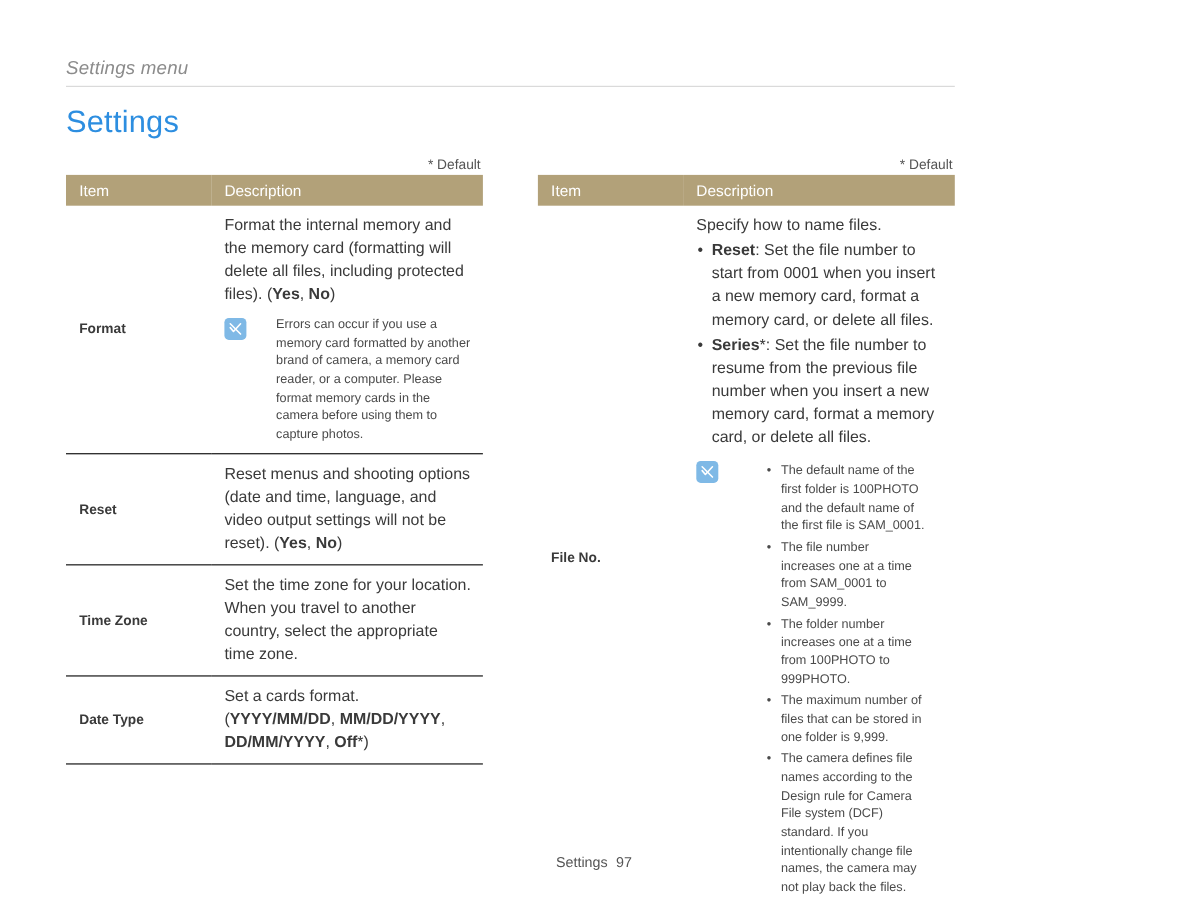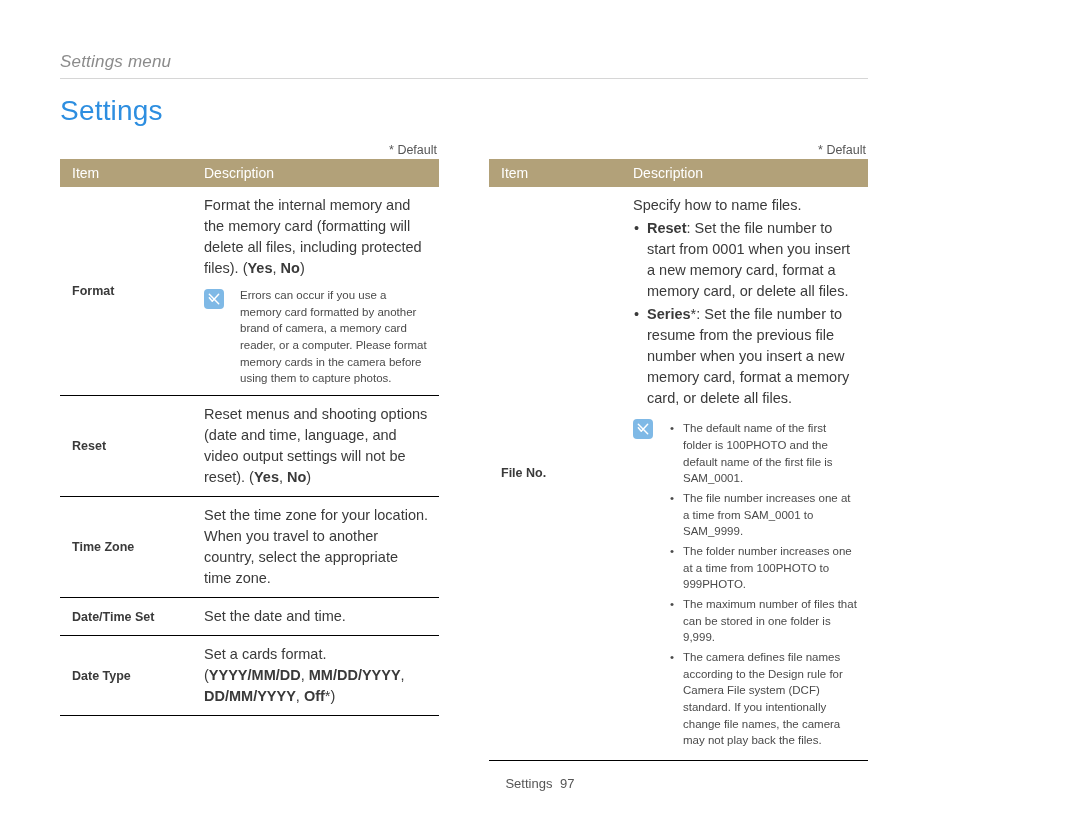--- a/index.html
+++ b/index.html
@@ -93,7 +93,7 @@
   .bold { font-weight: 600; }
   .note-box {
     display: flex;
-    gap: 16px;
+    gap: 27px;
     margin-top: 8px;
     justify-content: center;
   }

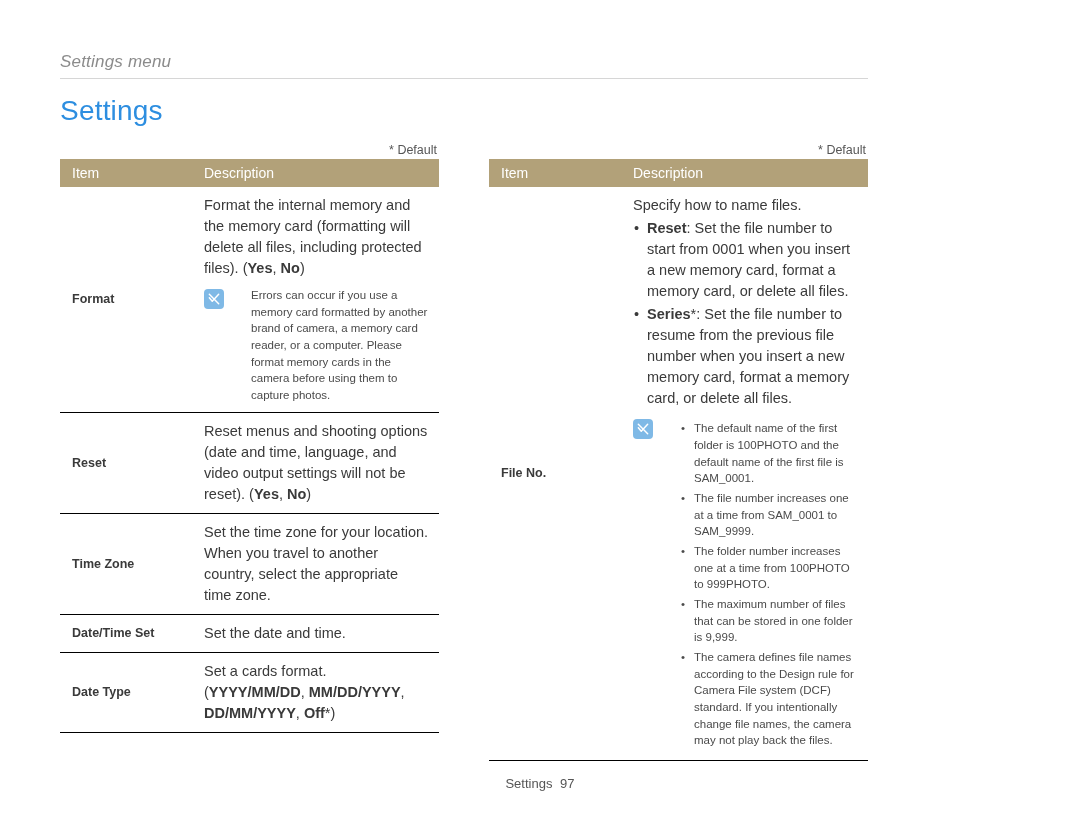--- a/index.html
+++ b/index.html
@@ -140,7 +140,7 @@
   ul.small-bullets > li {
     position: relative;
     padding-left: 14px;
-    margin: 3px 0;
+    margin: 3px 16px;
     font-size: 11.5px;
     line-height: 1.45;
     color: #4a4a4a;

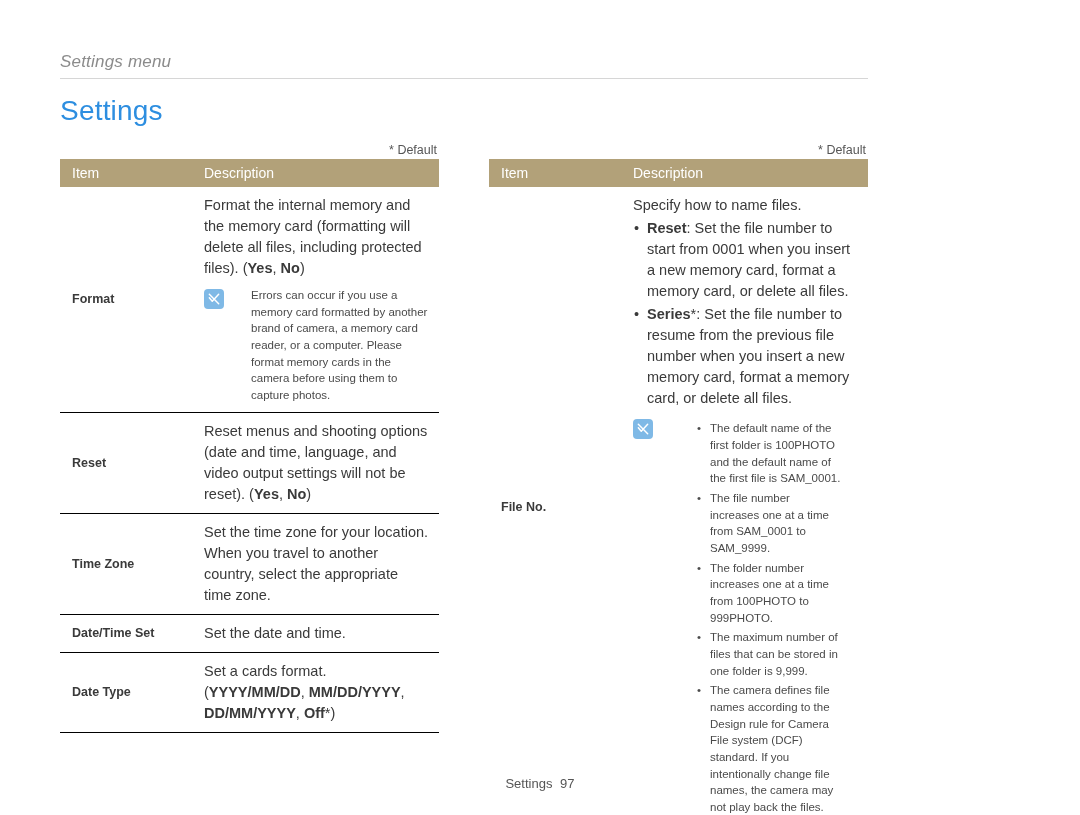--- a/index.html
+++ b/index.html
@@ -214,10 +214,6 @@
             <td class="desc-cell">Set the time zone for your location. When you travel to another country, select the appropriate time zone.</td>
           </tr>
 
-          <tr>
-            <td class="item-cell">Date/Time Set</td>
-            <td class="desc-cell">Set the date and time.</td>
-          </tr>
 
           <tr>
             <td class="item-cell">Date Type</td>

